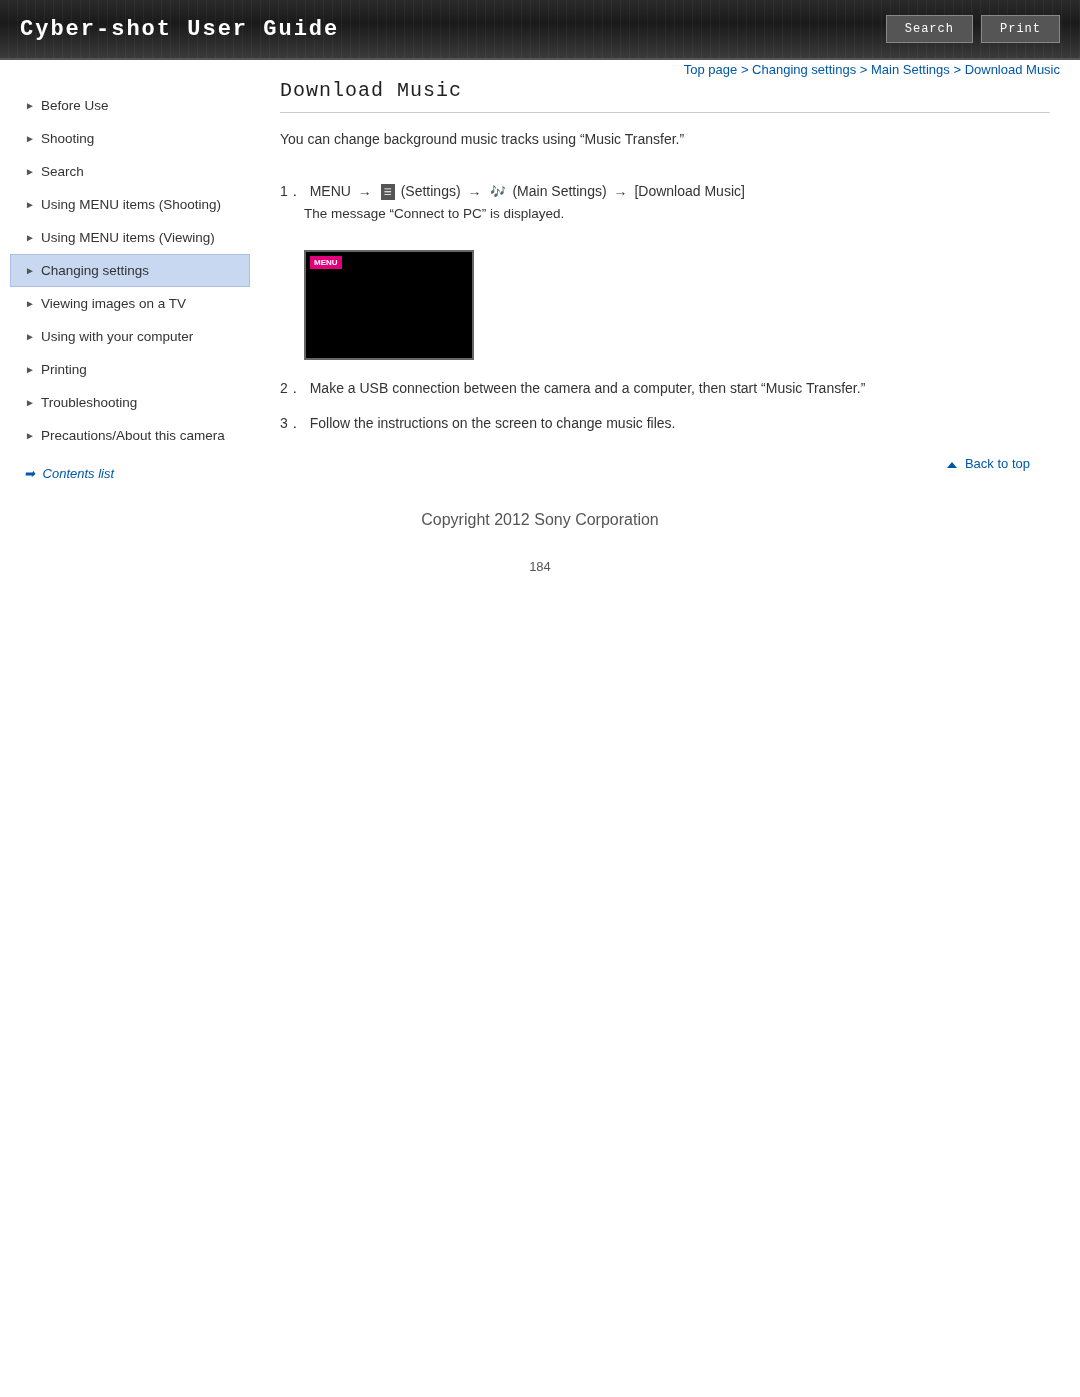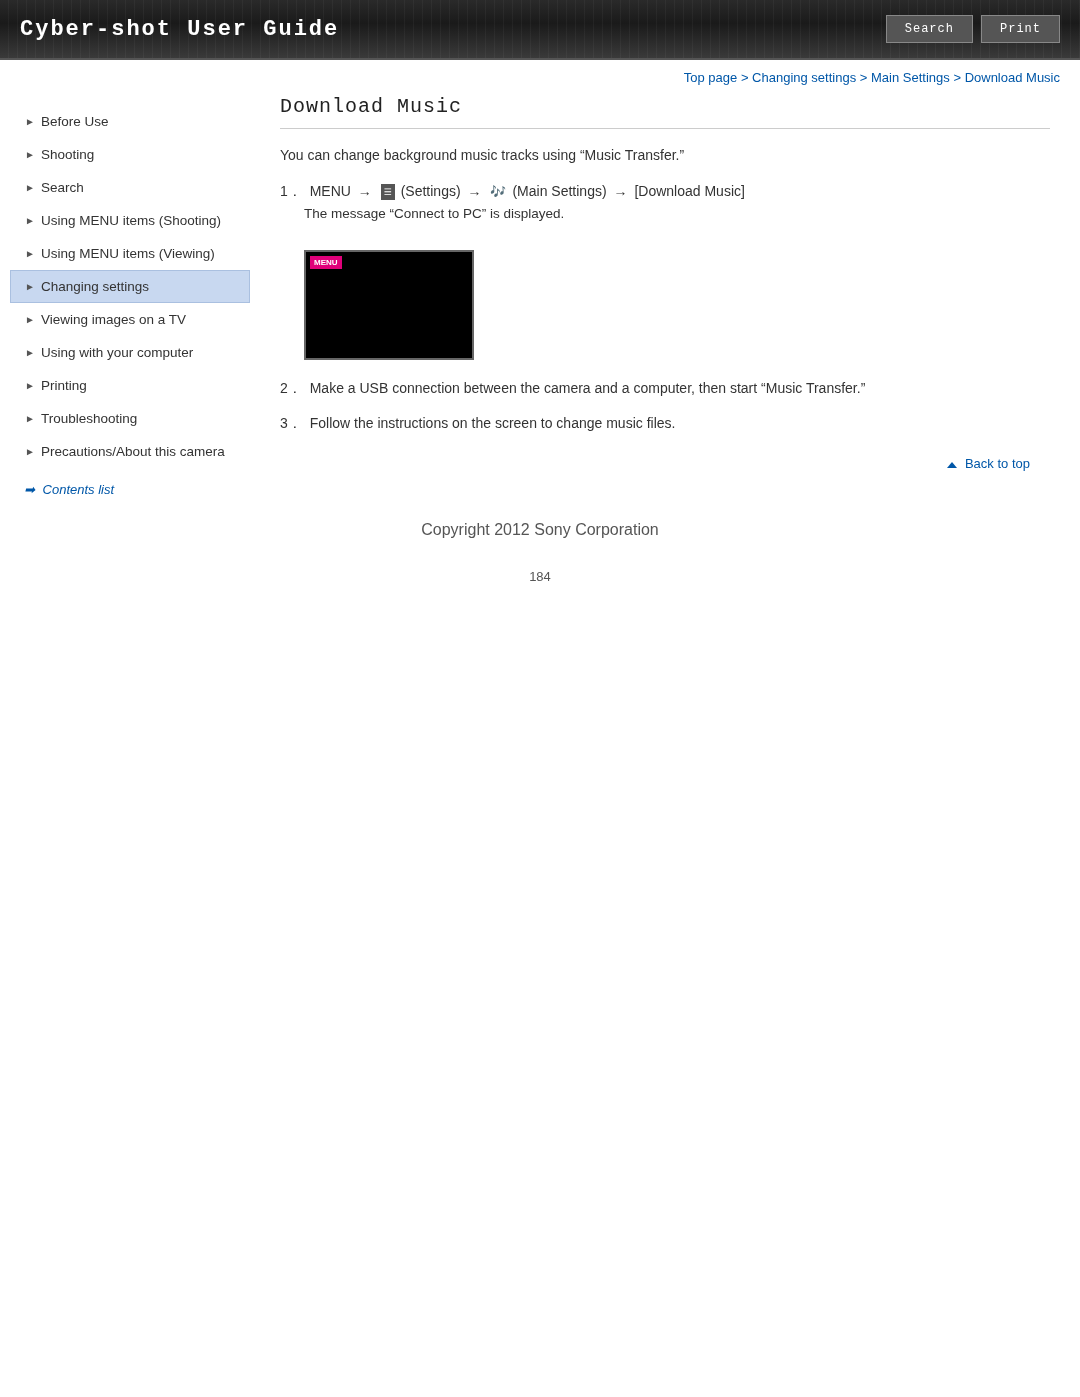--- a/index.html
+++ b/index.html
@@ -65,7 +65,7 @@
     
     .breadcrumb {
       text-align: right;
-      padding: 10px 20px;
+      padding: 2px 20px;
       font-size: 13px;
       color: #0057a8;
     }

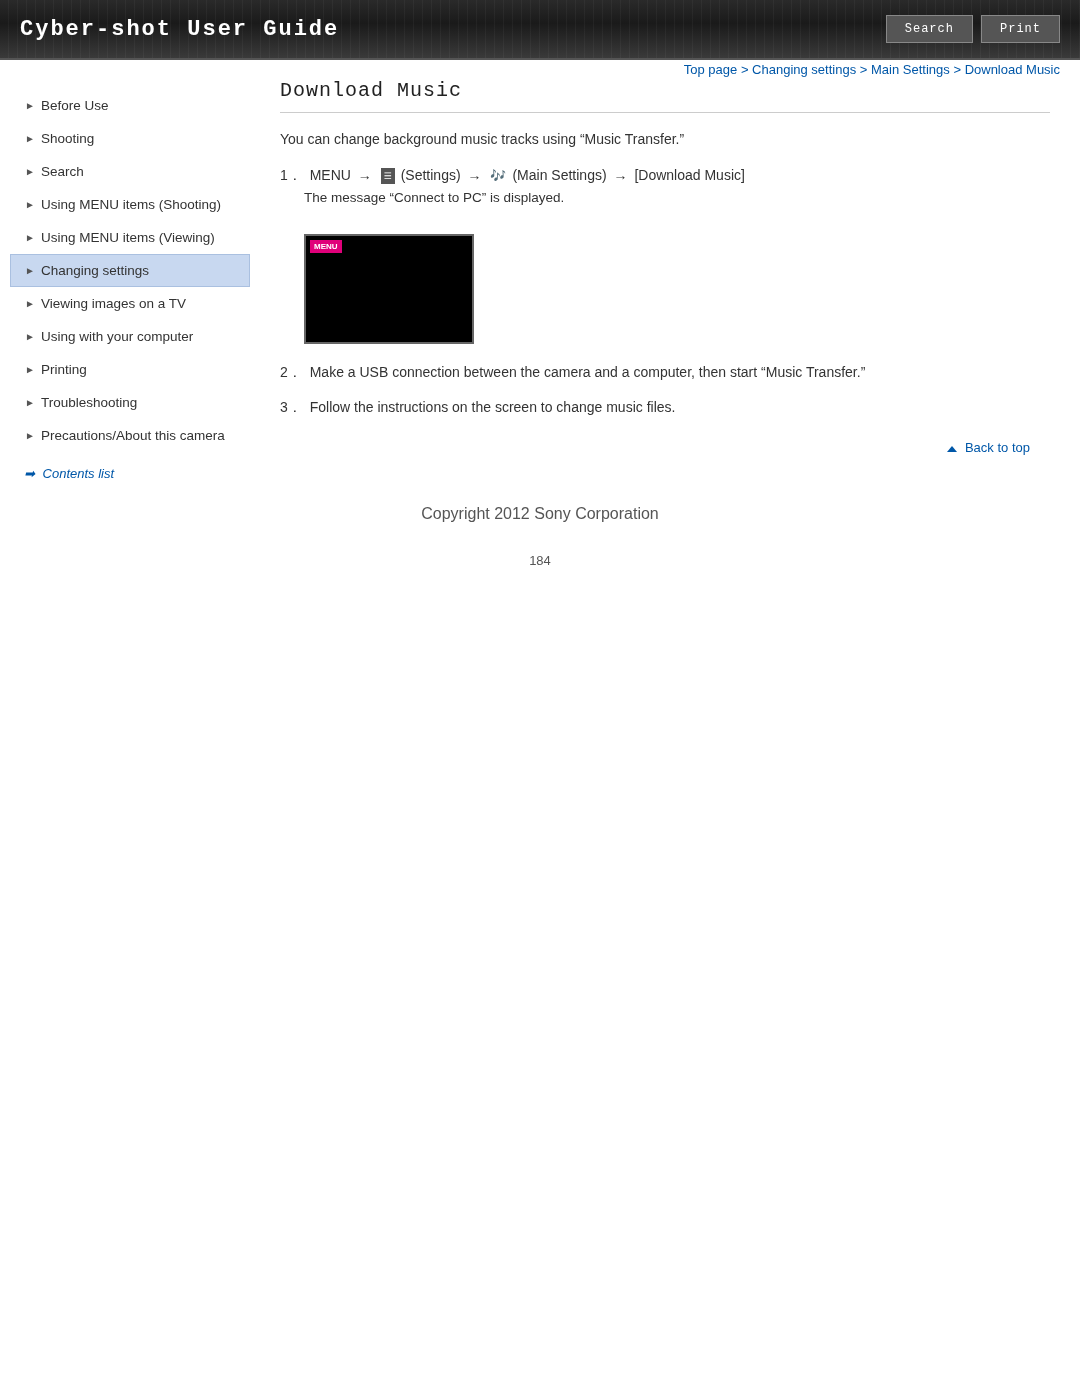--- a/index.html
+++ b/index.html
@@ -138,7 +138,7 @@
       letter-spacing: 1px;
     }
     .description {
-      margin-bottom: 14px;
+      margin-bottom: 30px;
       font-size: 14px;
       line-height: 1.5;
     }

